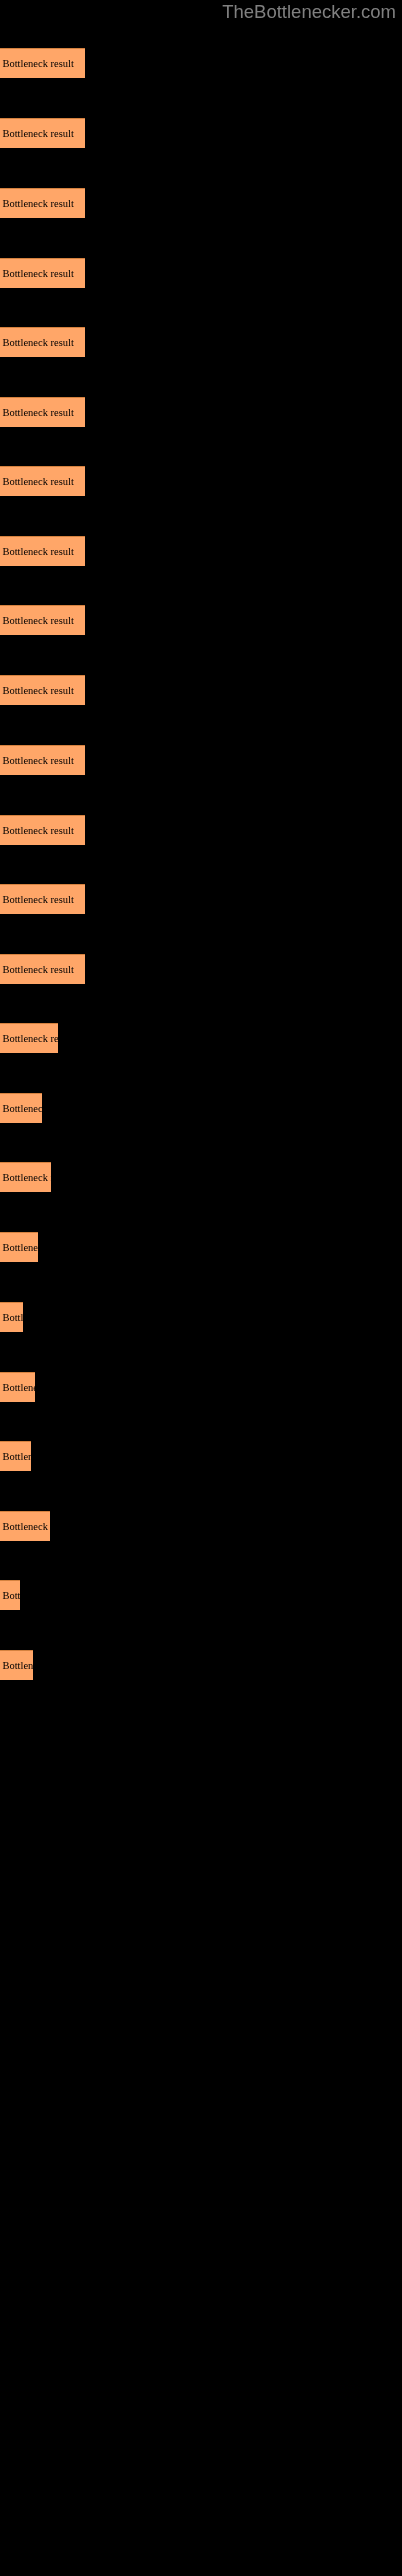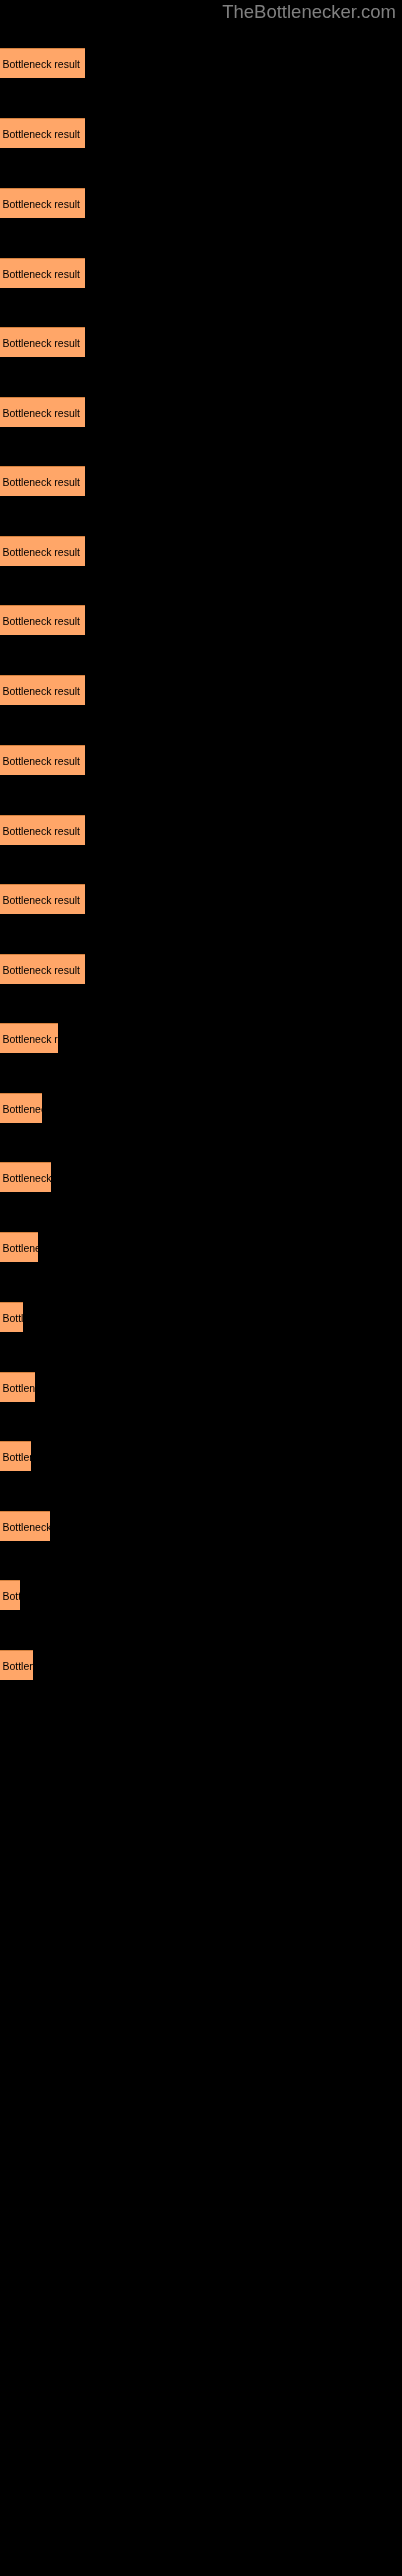--- a/index.html
+++ b/index.html
@@ -63,7 +63,7 @@
     height: 30px;
     line-height: 30px;
     color: #000000;
-    font-family: Liberation Sans, sans-serif;
+    font-family: Liberation Serif, serif;
     font-size: 10.5px;
     white-space: nowrap;
     pointer-events: none;

